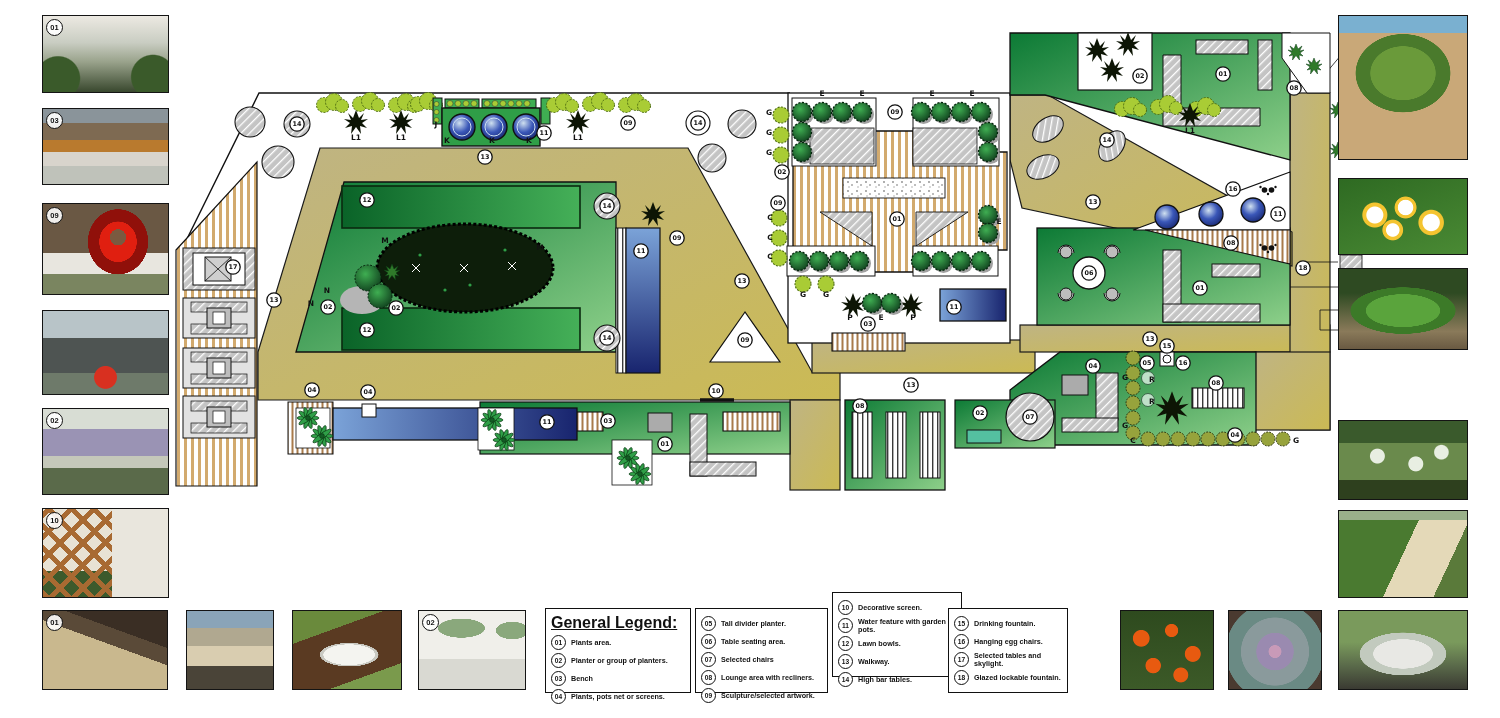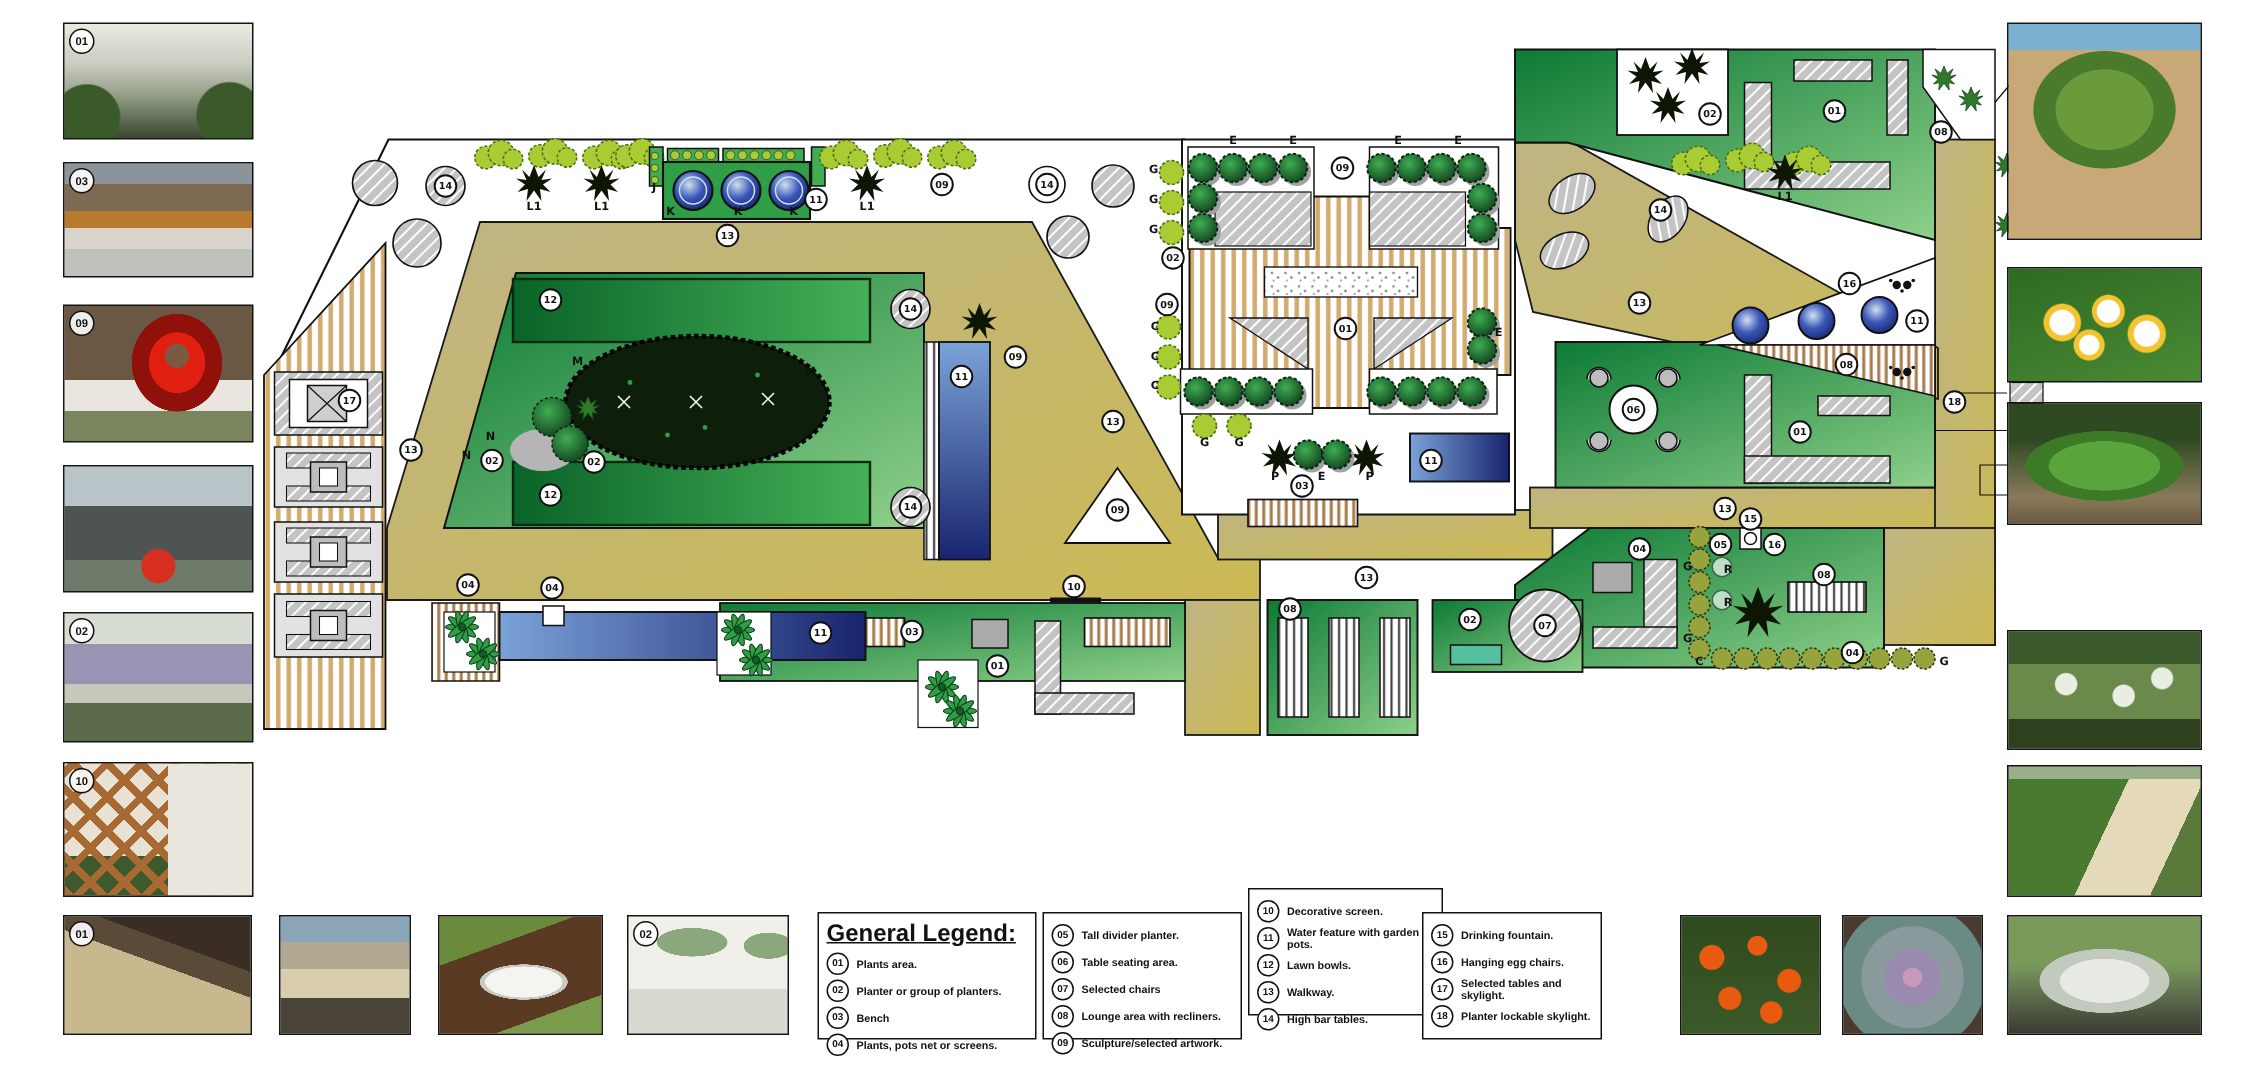--- a/index.html
+++ b/index.html
@@ -861,7 +861,7 @@
       </div>
       <div class="lrow">
         <span class="lnum">18</span>
-        <span class="ltext">Planter lockable skylight.</span>
+        <span class="ltext">Glazed lockable fountain.</span>
       </div>
     </div>
 

